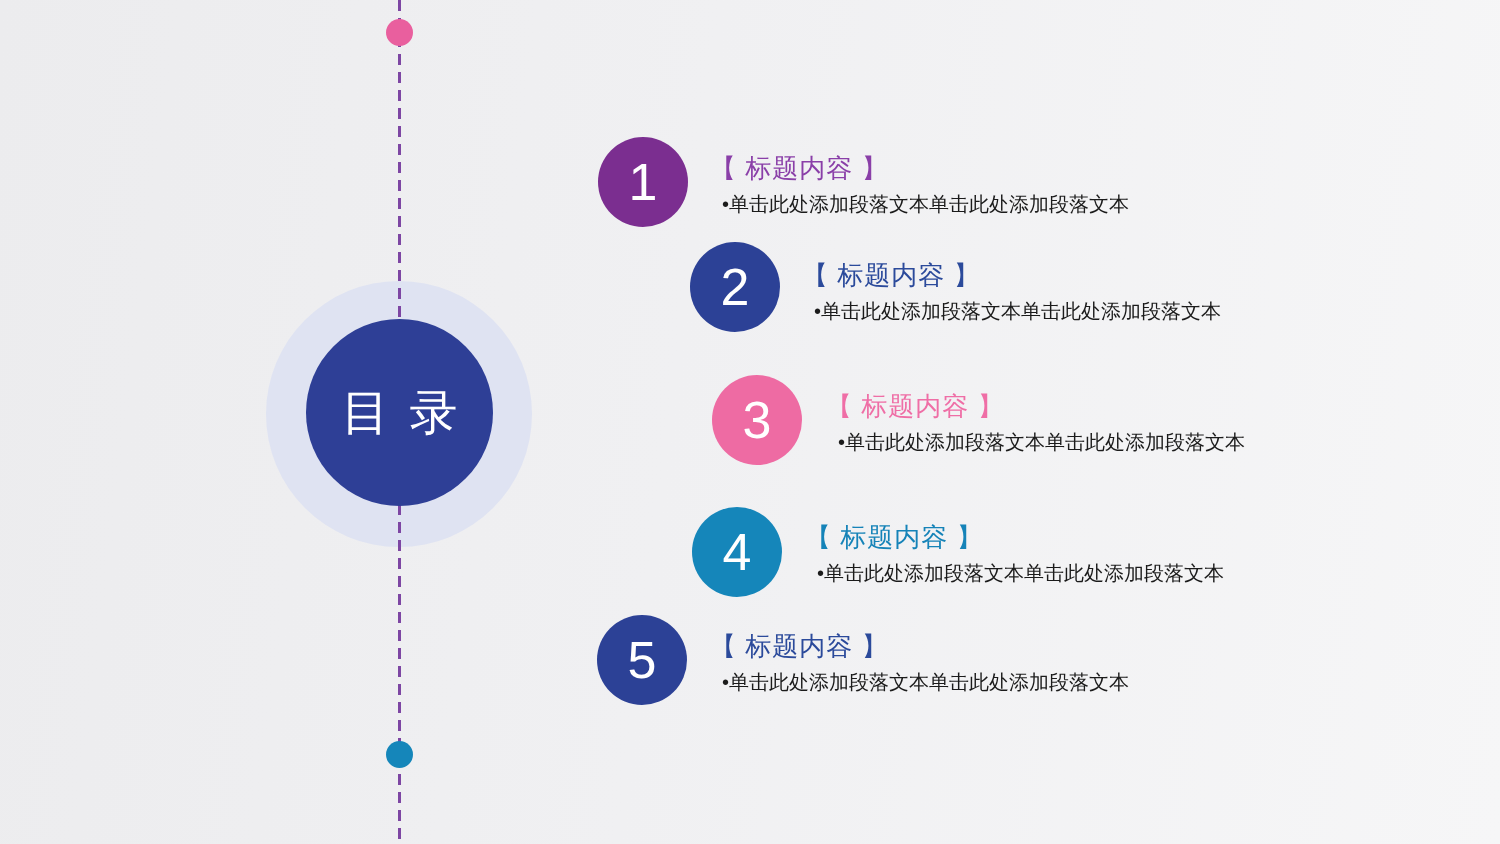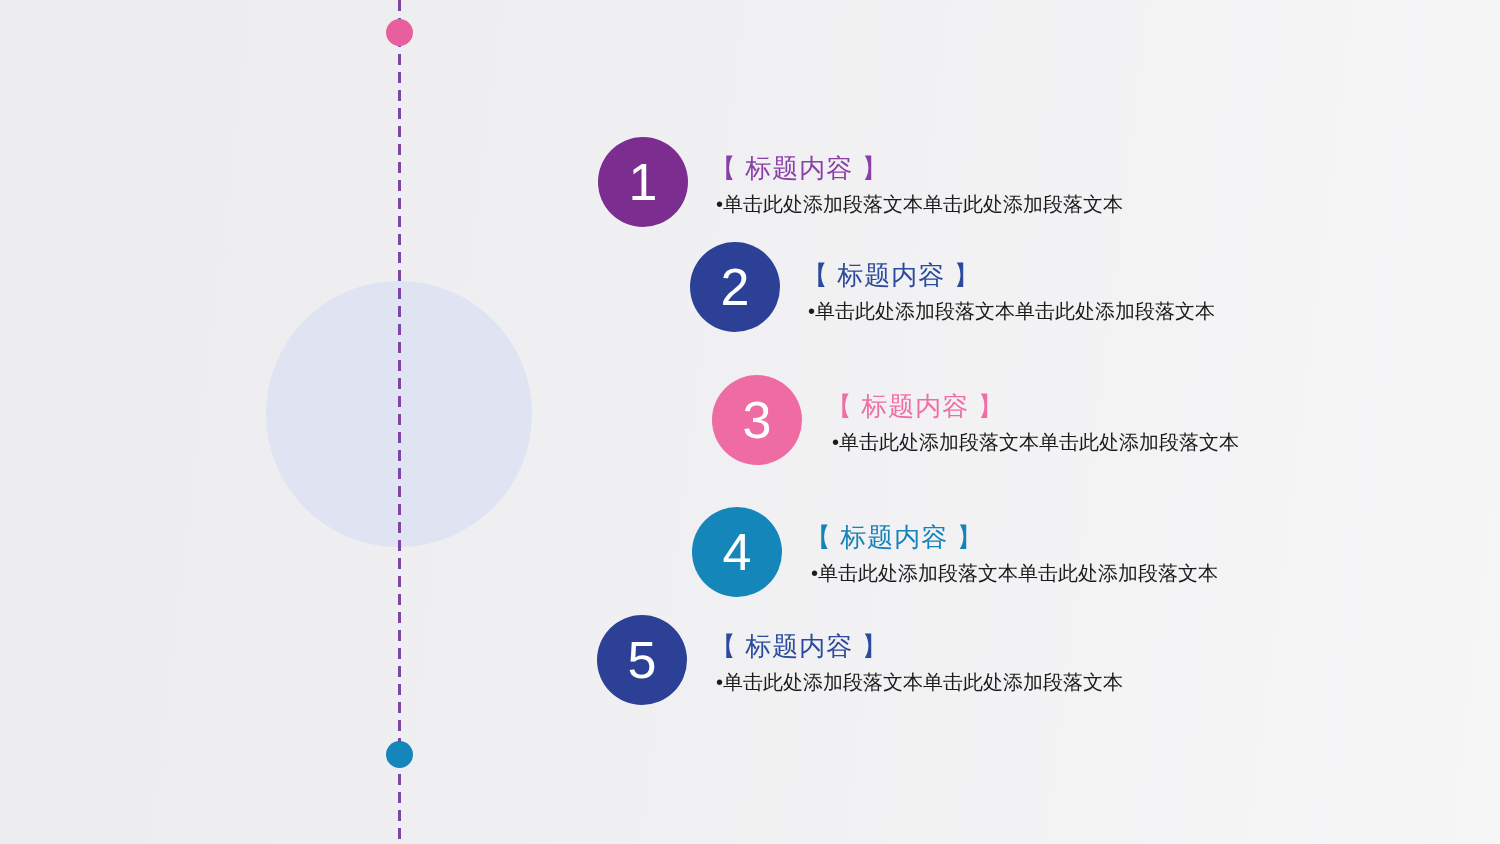--- a/index.html
+++ b/index.html
@@ -92,6 +92,7 @@
     font-size: 20px;
     line-height: 26px;
     color: #1b1b1b;
+    margin-left: 6px;
   }
 
   .item-1 .num-circle { left: 598px; top: 137px; }

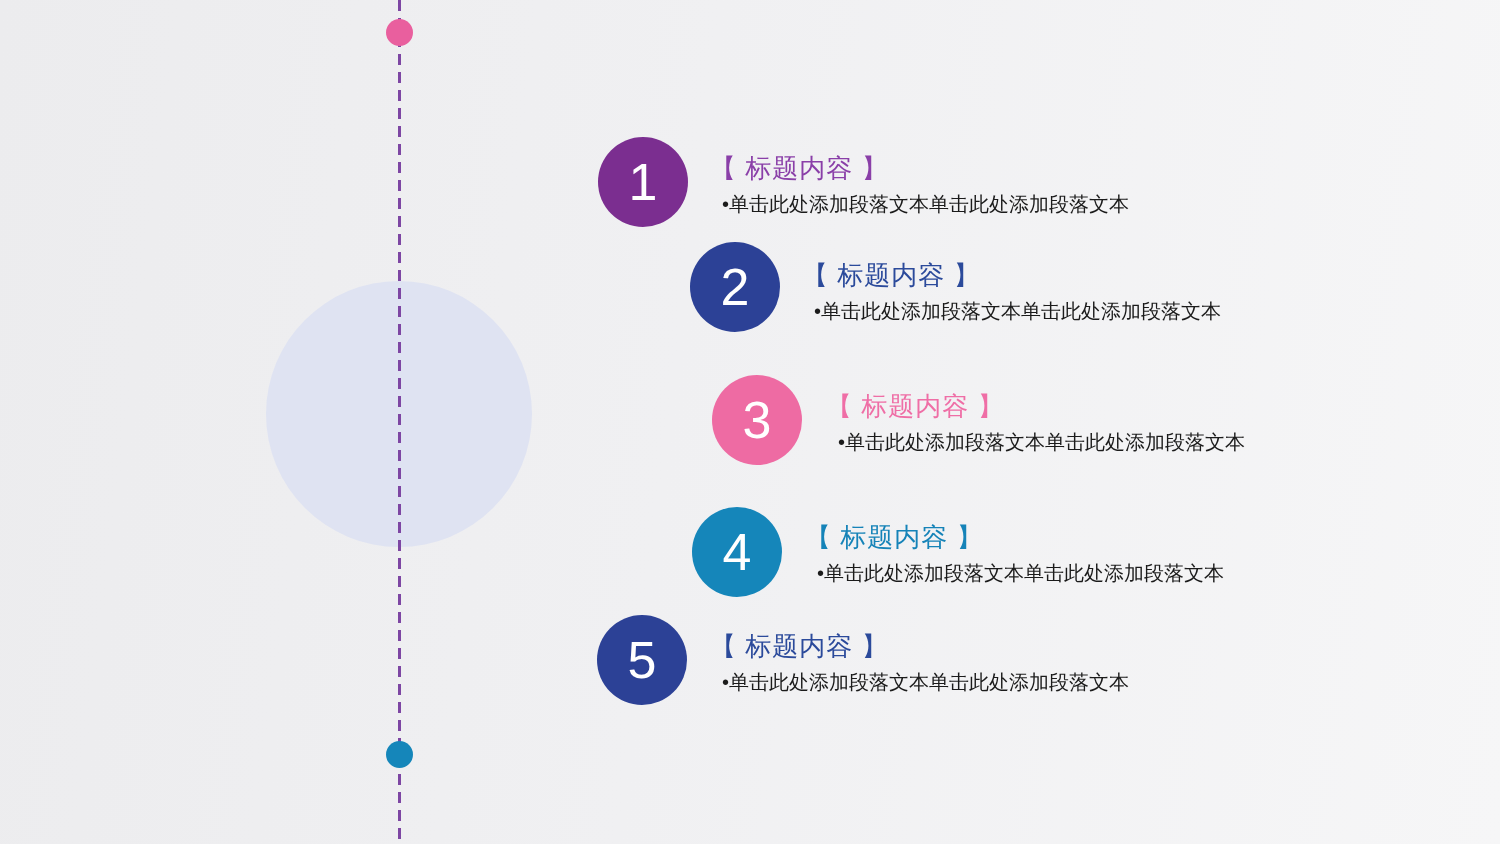--- a/index.html
+++ b/index.html
@@ -121,6 +121,9 @@
   <div class="dot dot-bottom" style="background: rgb(21, 134, 186);"></div>
 
   <div class="toc-outer" style="background: rgb(223, 227, 242);"></div>
+  <div class="toc-inner" style="background: rgb(46, 63, 150);">
+    <span class="toc-label">目录</span>
+  </div>
 
   <div class="item item-1">
     <div class="num-circle" style="background: rgb(123, 46, 144);">

